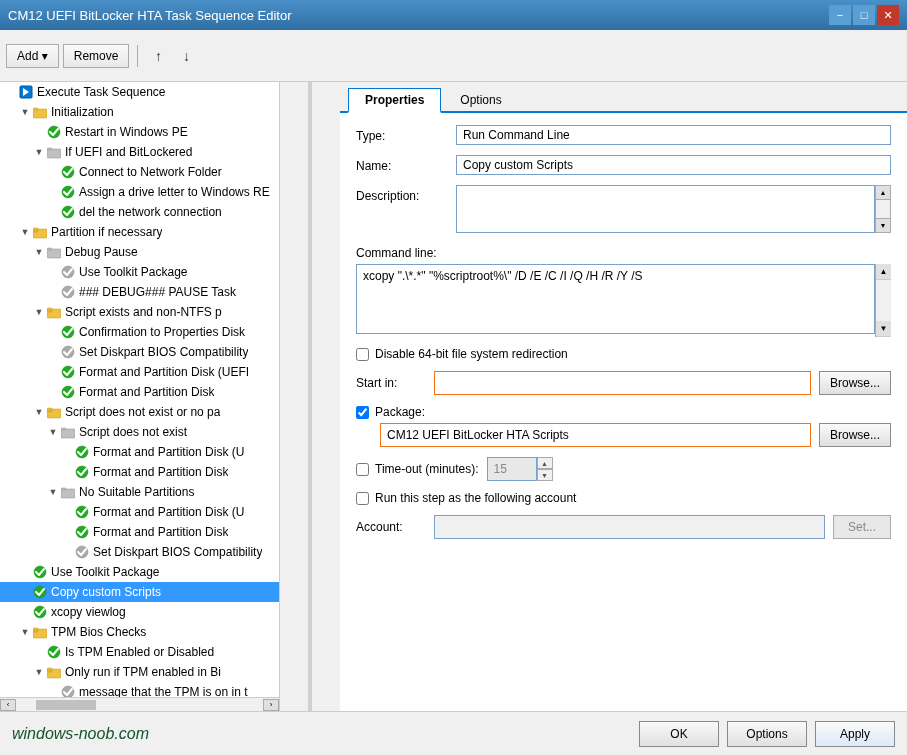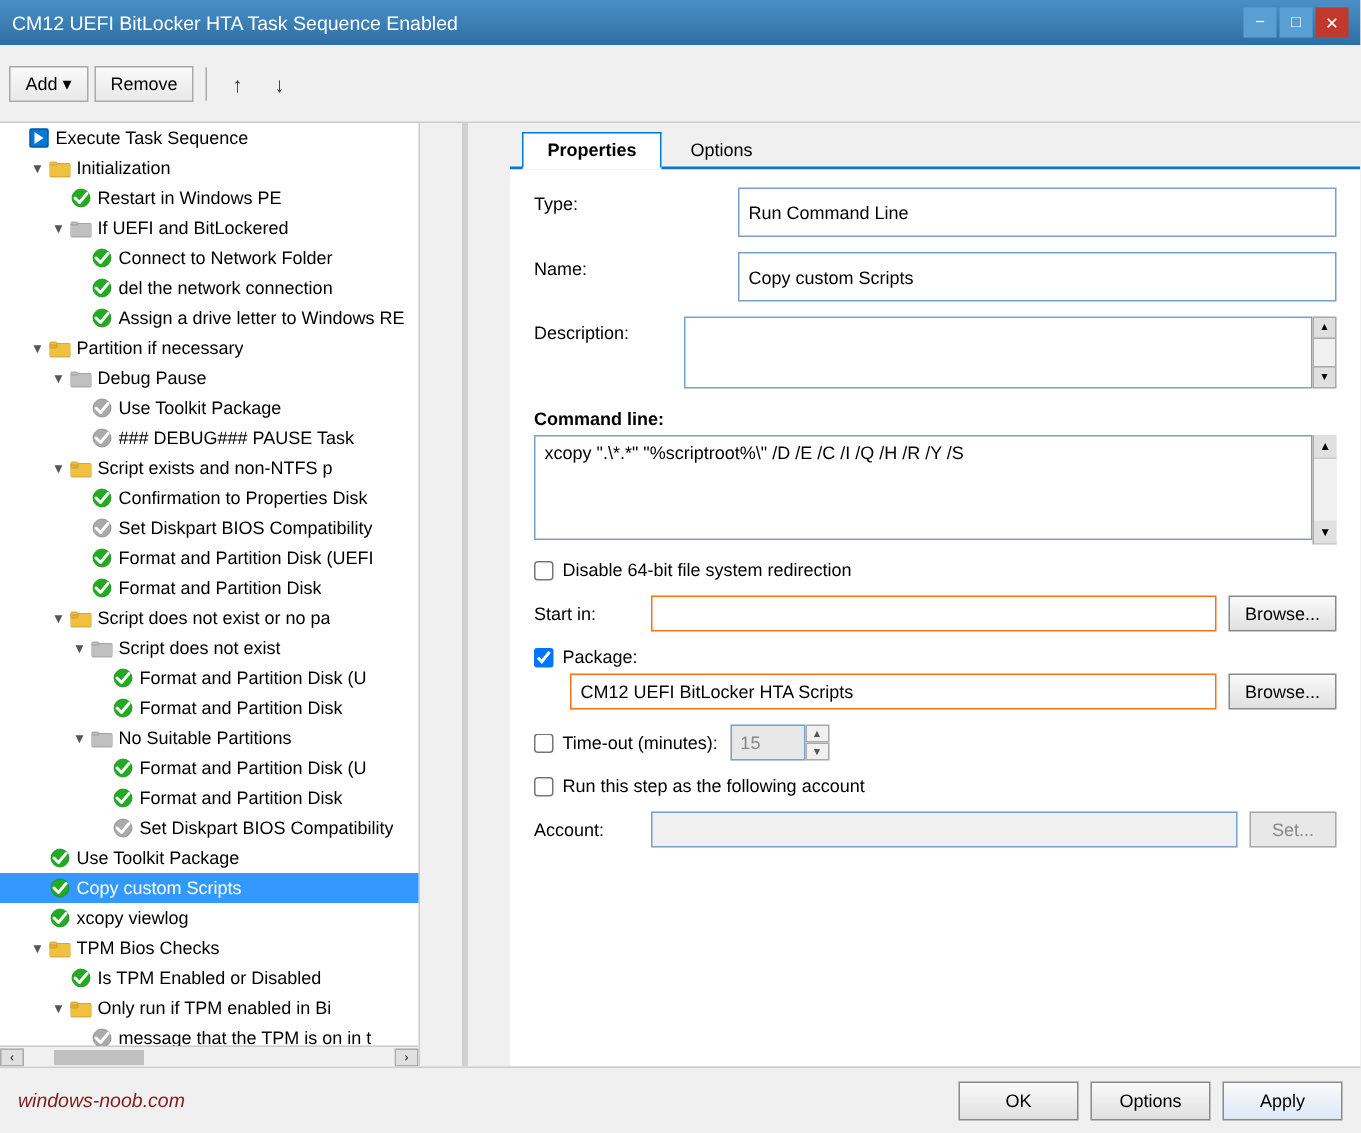--- a/index.html
+++ b/index.html
@@ -440,7 +440,7 @@
 <body>
 
 <div class="title-bar">
-  <span class="title-bar-title">CM12 UEFI BitLocker HTA Task Sequence Enabled</span>
+  <span class="title-bar-title">CM12 UEFI BitLocker HTA Task Sequence Editor</span>
   <div class="title-bar-controls">
     <button class="title-btn minimize">−</button>
     <button class="title-btn maximize">□</button>

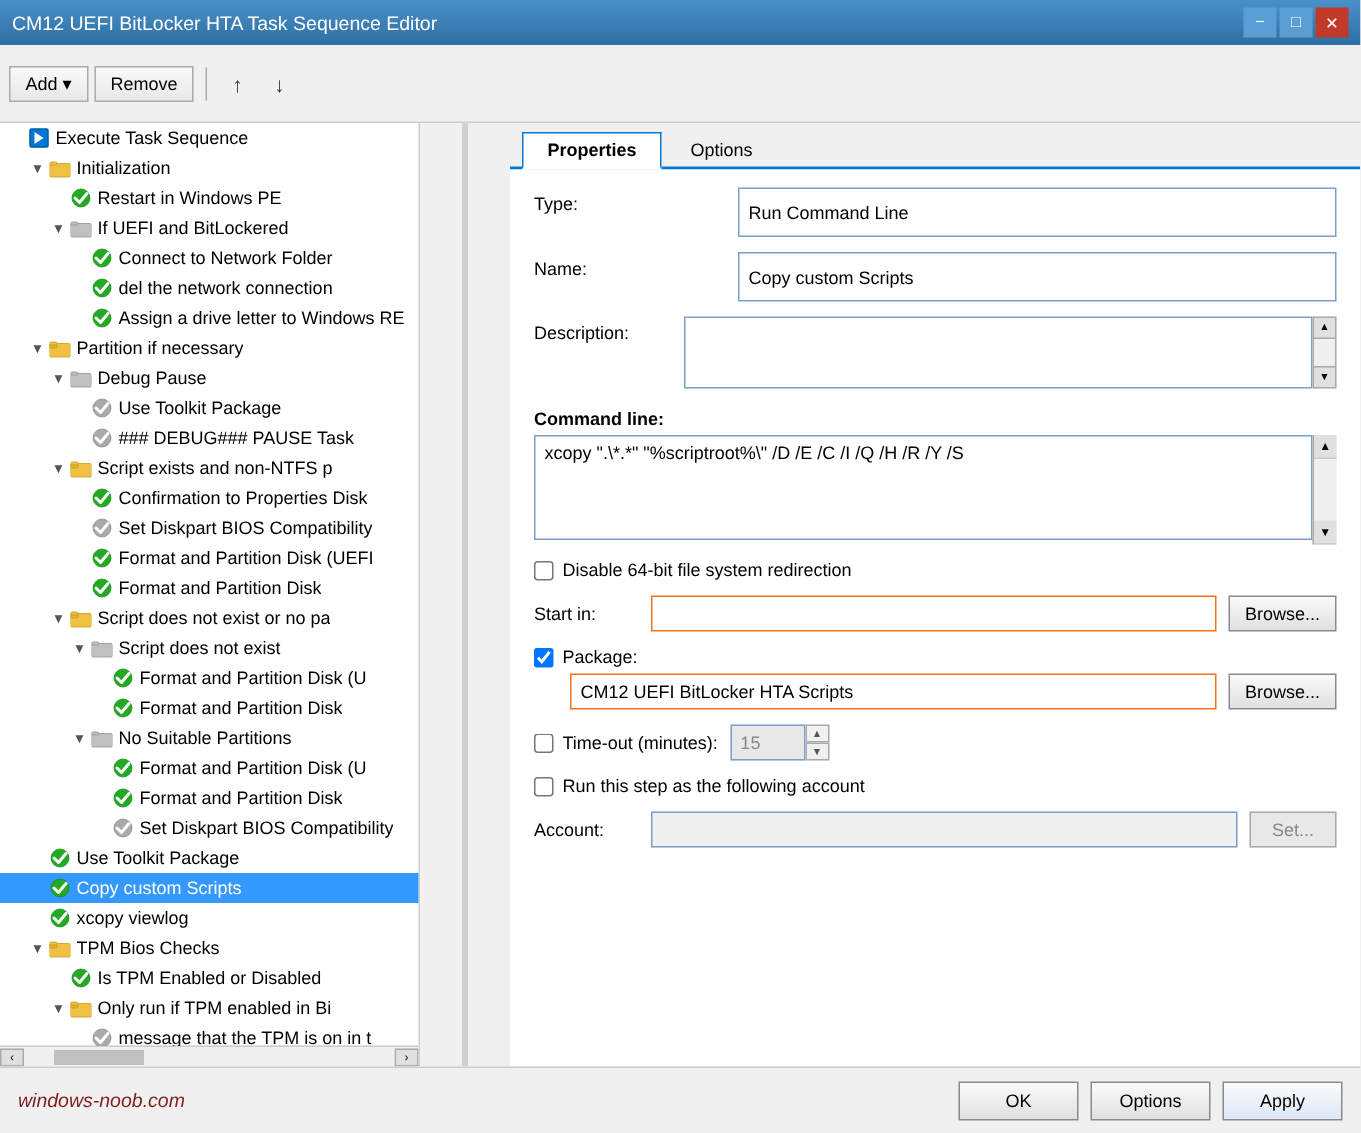--- a/index.html
+++ b/index.html
@@ -229,8 +229,7 @@
       border: 1px solid #7a9fc8;
       padding: 3px 6px;
       background: white;
-      height: 33px;
-      margin-left: 36px;
+      height: 20px;
     }
 
     .description-box {

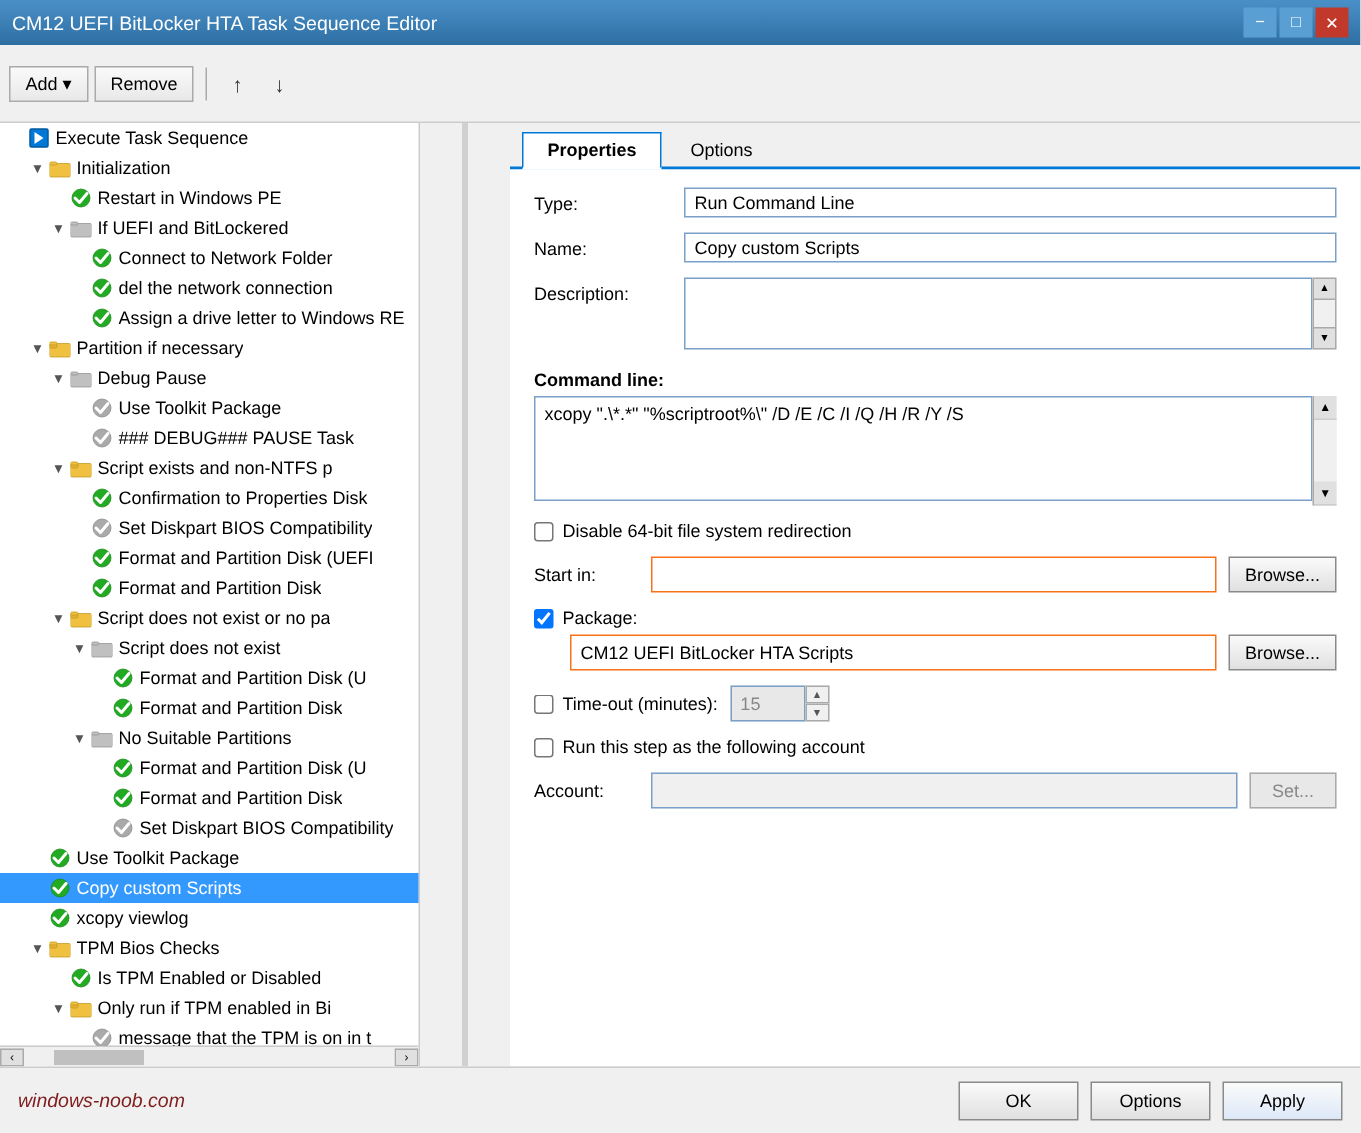--- a/index.html
+++ b/index.html
@@ -526,18 +526,18 @@
                 <polyline points="3,7 6,10 11,4" fill="none" stroke="white" stroke-width="2" stroke-linecap="round" stroke-linejoin="round"></polyline>
               </svg>
             </span>
+            <span class="tree-label">Assign a drive letter to Windows RE</span>
+          </div>
+          <div class="tree-item">
+            <span style="display: inline-block; width: 42px; flex-shrink: 0;"></span>
+            <span class="tree-expand"></span>
+            <span style="width: 16px; height: 16px; display: inline-flex; align-items: center; justify-content: center; margin-right: 3px; flex-shrink: 0;">
+              <svg width="14" height="14" viewBox="0 0 14 14">
+                <circle cx="7" cy="7" r="6" fill="#22aa22" stroke="#1a8a1a" stroke-width="0.5"></circle>
+                <polyline points="3,7 6,10 11,4" fill="none" stroke="white" stroke-width="2" stroke-linecap="round" stroke-linejoin="round"></polyline>
+              </svg>
+            </span>
             <span class="tree-label">del the network connection</span>
-          </div>
-          <div class="tree-item">
-            <span style="display: inline-block; width: 42px; flex-shrink: 0;"></span>
-            <span class="tree-expand"></span>
-            <span style="width: 16px; height: 16px; display: inline-flex; align-items: center; justify-content: center; margin-right: 3px; flex-shrink: 0;">
-              <svg width="14" height="14" viewBox="0 0 14 14">
-                <circle cx="7" cy="7" r="6" fill="#22aa22" stroke="#1a8a1a" stroke-width="0.5"></circle>
-                <polyline points="3,7 6,10 11,4" fill="none" stroke="white" stroke-width="2" stroke-linecap="round" stroke-linejoin="round"></polyline>
-              </svg>
-            </span>
-            <span class="tree-label">Assign a drive letter to Windows RE</span>
           </div>
           <div class="tree-item">
             <span style="display: inline-block; width: 14px; flex-shrink: 0;"></span>

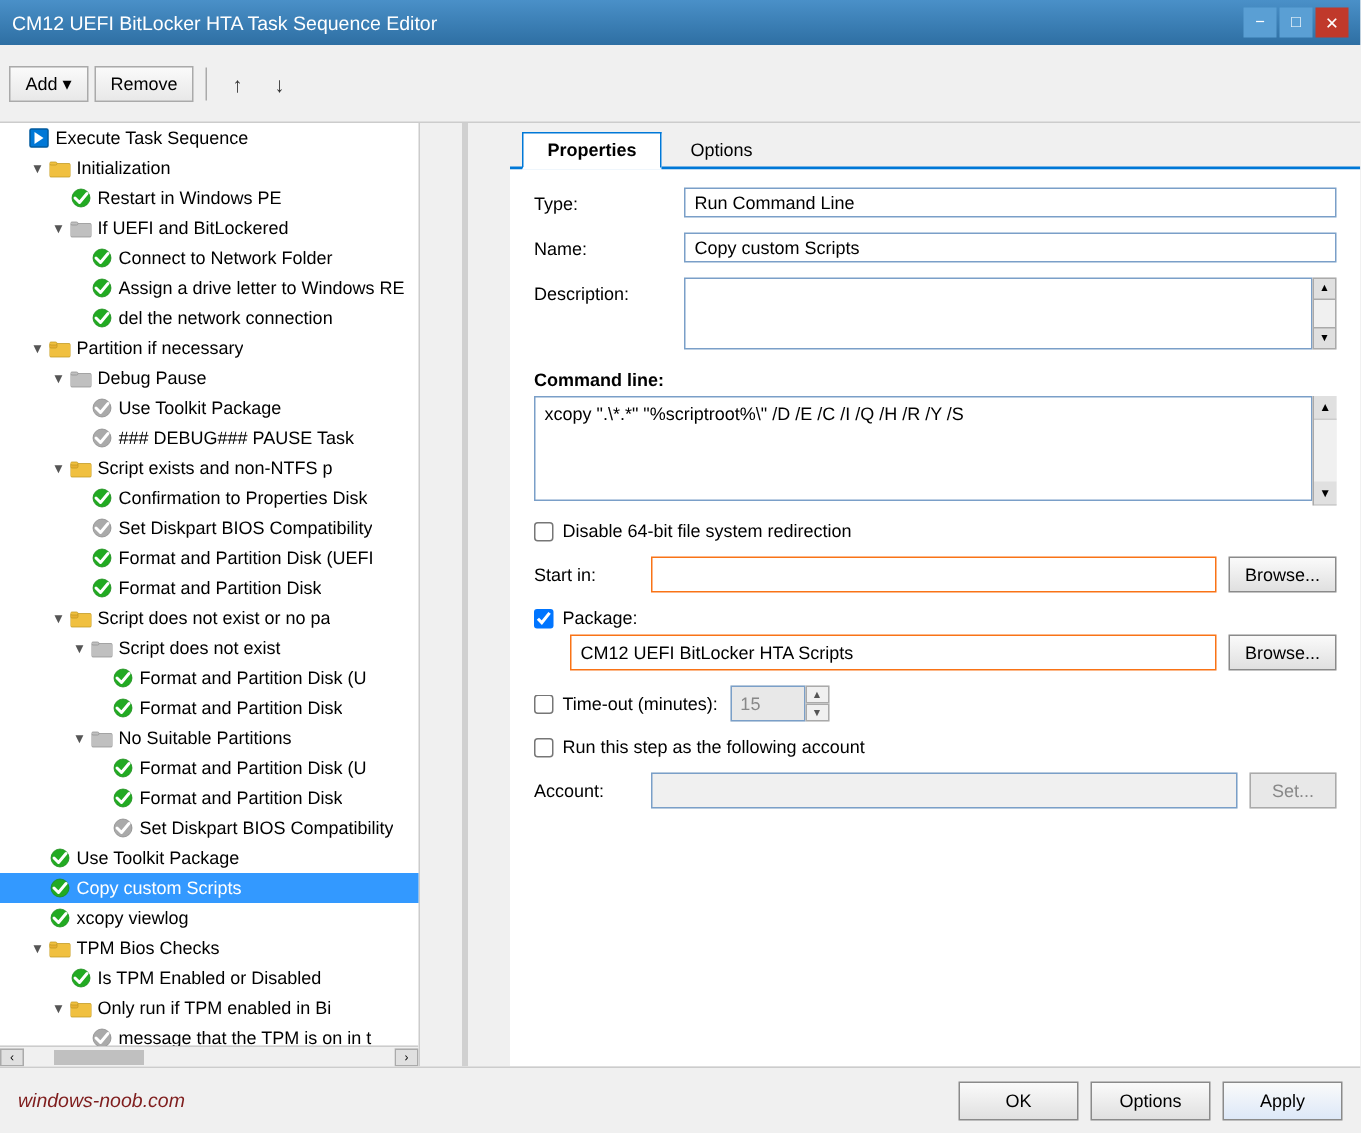--- a/index.html
+++ b/index.html
@@ -249,7 +249,7 @@
 
     .section-label {
       font-size: 12px;
-      font-weight: 700;
+      font-weight: 400;
       margin-bottom: 4px;
       color: #000;
     }

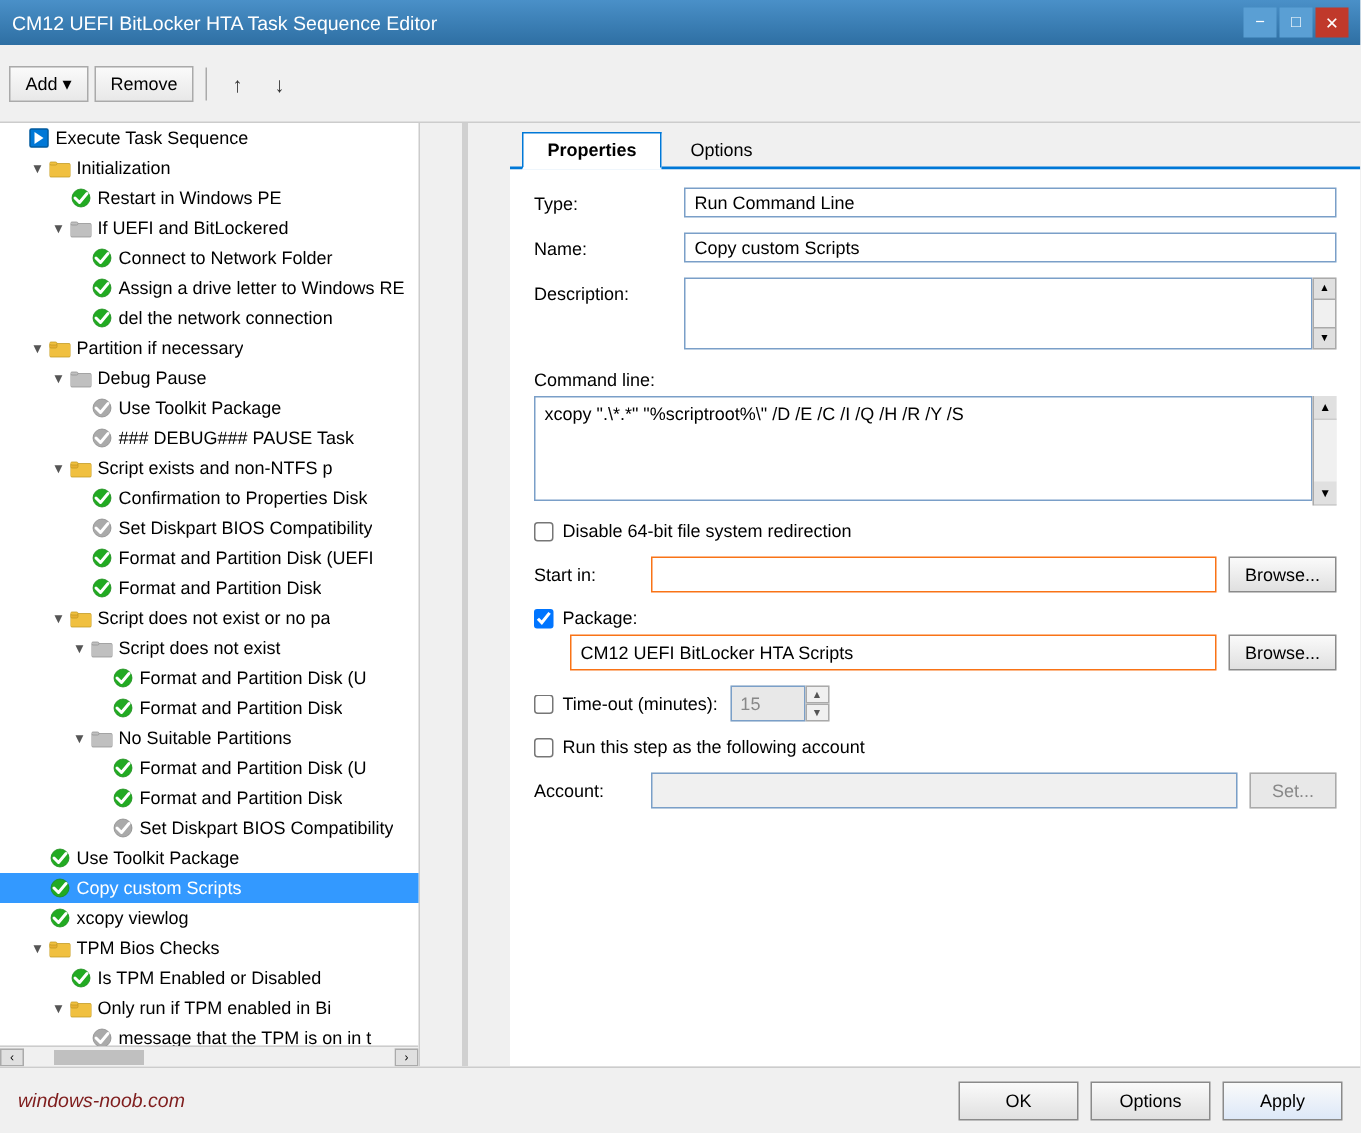--- a/index.html
+++ b/index.html
@@ -408,8 +408,8 @@
       padding: 0 12px;
     }
     .watermark {
-      font-size: 13px;
-      color: #7f1d1d;
+      font-size: 16px;
+      color: #14532d;
       font-style: italic;
     }
     .bottom-buttons {

